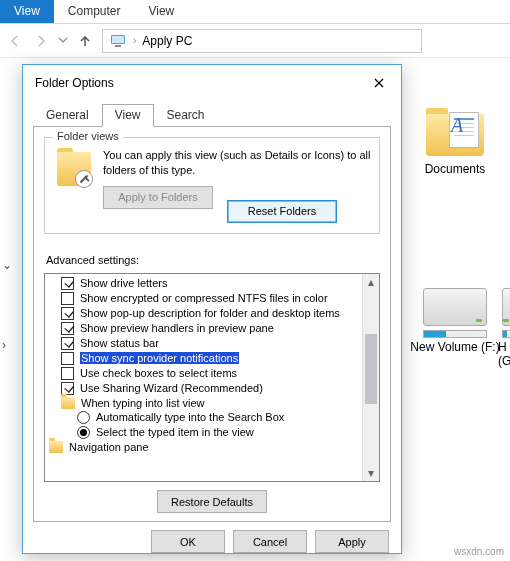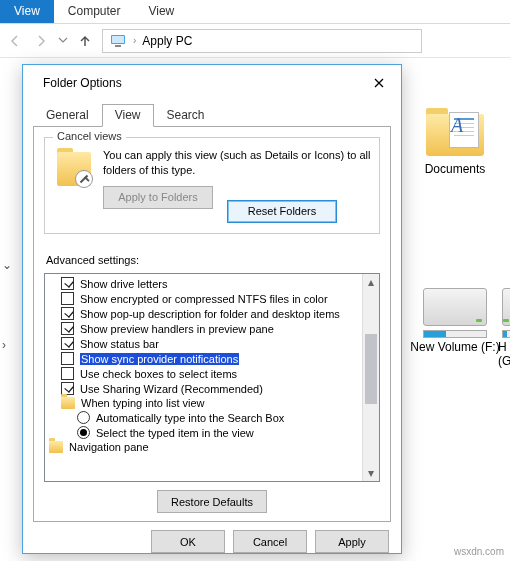--- a/index.html
+++ b/index.html
@@ -39,7 +39,7 @@
 
 
 .dialog { position:absolute; left:22px; top:64px; width:380px; height:490px; background:#fff; border:1px solid #4aa3df; box-shadow:0 4px 18px rgba(0,0,0,0.25); }
-.titlebar { display:flex; align-items:center; justify-content:space-between; padding:8px 8px 6px 12px;margin-left:8px; }
+.titlebar { display:flex; align-items:center; justify-content:space-between; padding:8px 8px 6px 12px; }
 .titlebar .title { font-size:12px; }
 .closebtn { width:28px; height:20px; display:flex; align-items:center; justify-content:center; }
 .closebtn svg { width:10px; height:10px; }

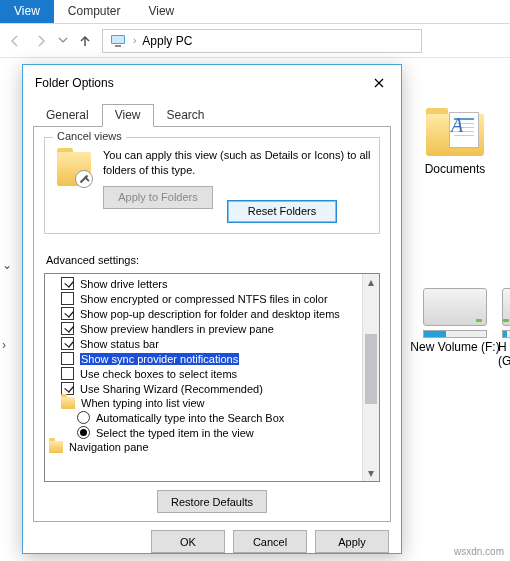--- a/index.html
+++ b/index.html
@@ -186,7 +186,7 @@
 
   <div class="tab-body">
     <div class="groupbox">
-      <span class="legend">Cancel views</span>
+      <span class="legend">Folder views</span>
       <div class="group-row">
         <div class="group-icon">
           <div class="ft"></div>

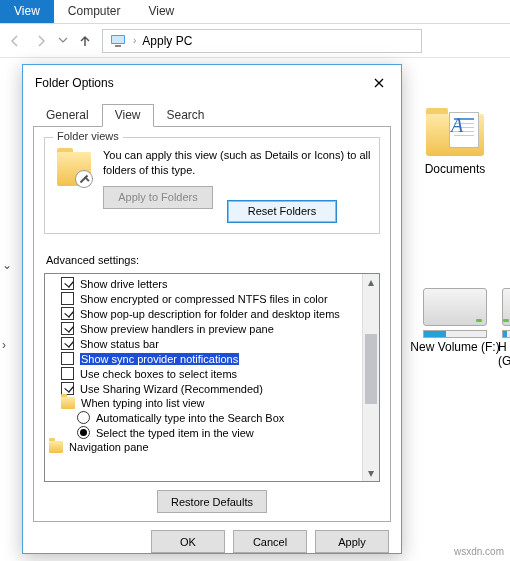--- a/index.html
+++ b/index.html
@@ -74,7 +74,7 @@
 .adv-scroll .sbtn { height:17px; display:flex; align-items:center; justify-content:center; color:#666; }
 .adv-scroll .thumb { position:absolute; left:2px; right:2px; top:60px; height:70px; background:#c2c3c9; border-radius:0;}
 .adv-items { padding:2px 2px; }
-.adv-item { display:flex; align-items:flex-end; gap:6px; padding:1px 2px 1px 14px; font-size:11px; color:#000; white-space:nowrap;}
+.adv-item { display:flex; align-items:center; gap:6px; padding:1px 2px 1px 14px; font-size:11px; color:#000; white-space:nowrap;}
 .adv-item.indent { padding-left:30px; }
 .adv-item .cb { width:13px; height:13px; border:1px solid #333; flex:0 0 13px; position:relative; background:#fff;}
 .adv-item .cb.checked::after { content:""; position:absolute; left:2px; top:-1px; width:8px; height:10px; border-right:2px solid #1a1a1a; border-bottom:2px solid #1a1a1a; transform:rotate(40deg) scale(.62); }

